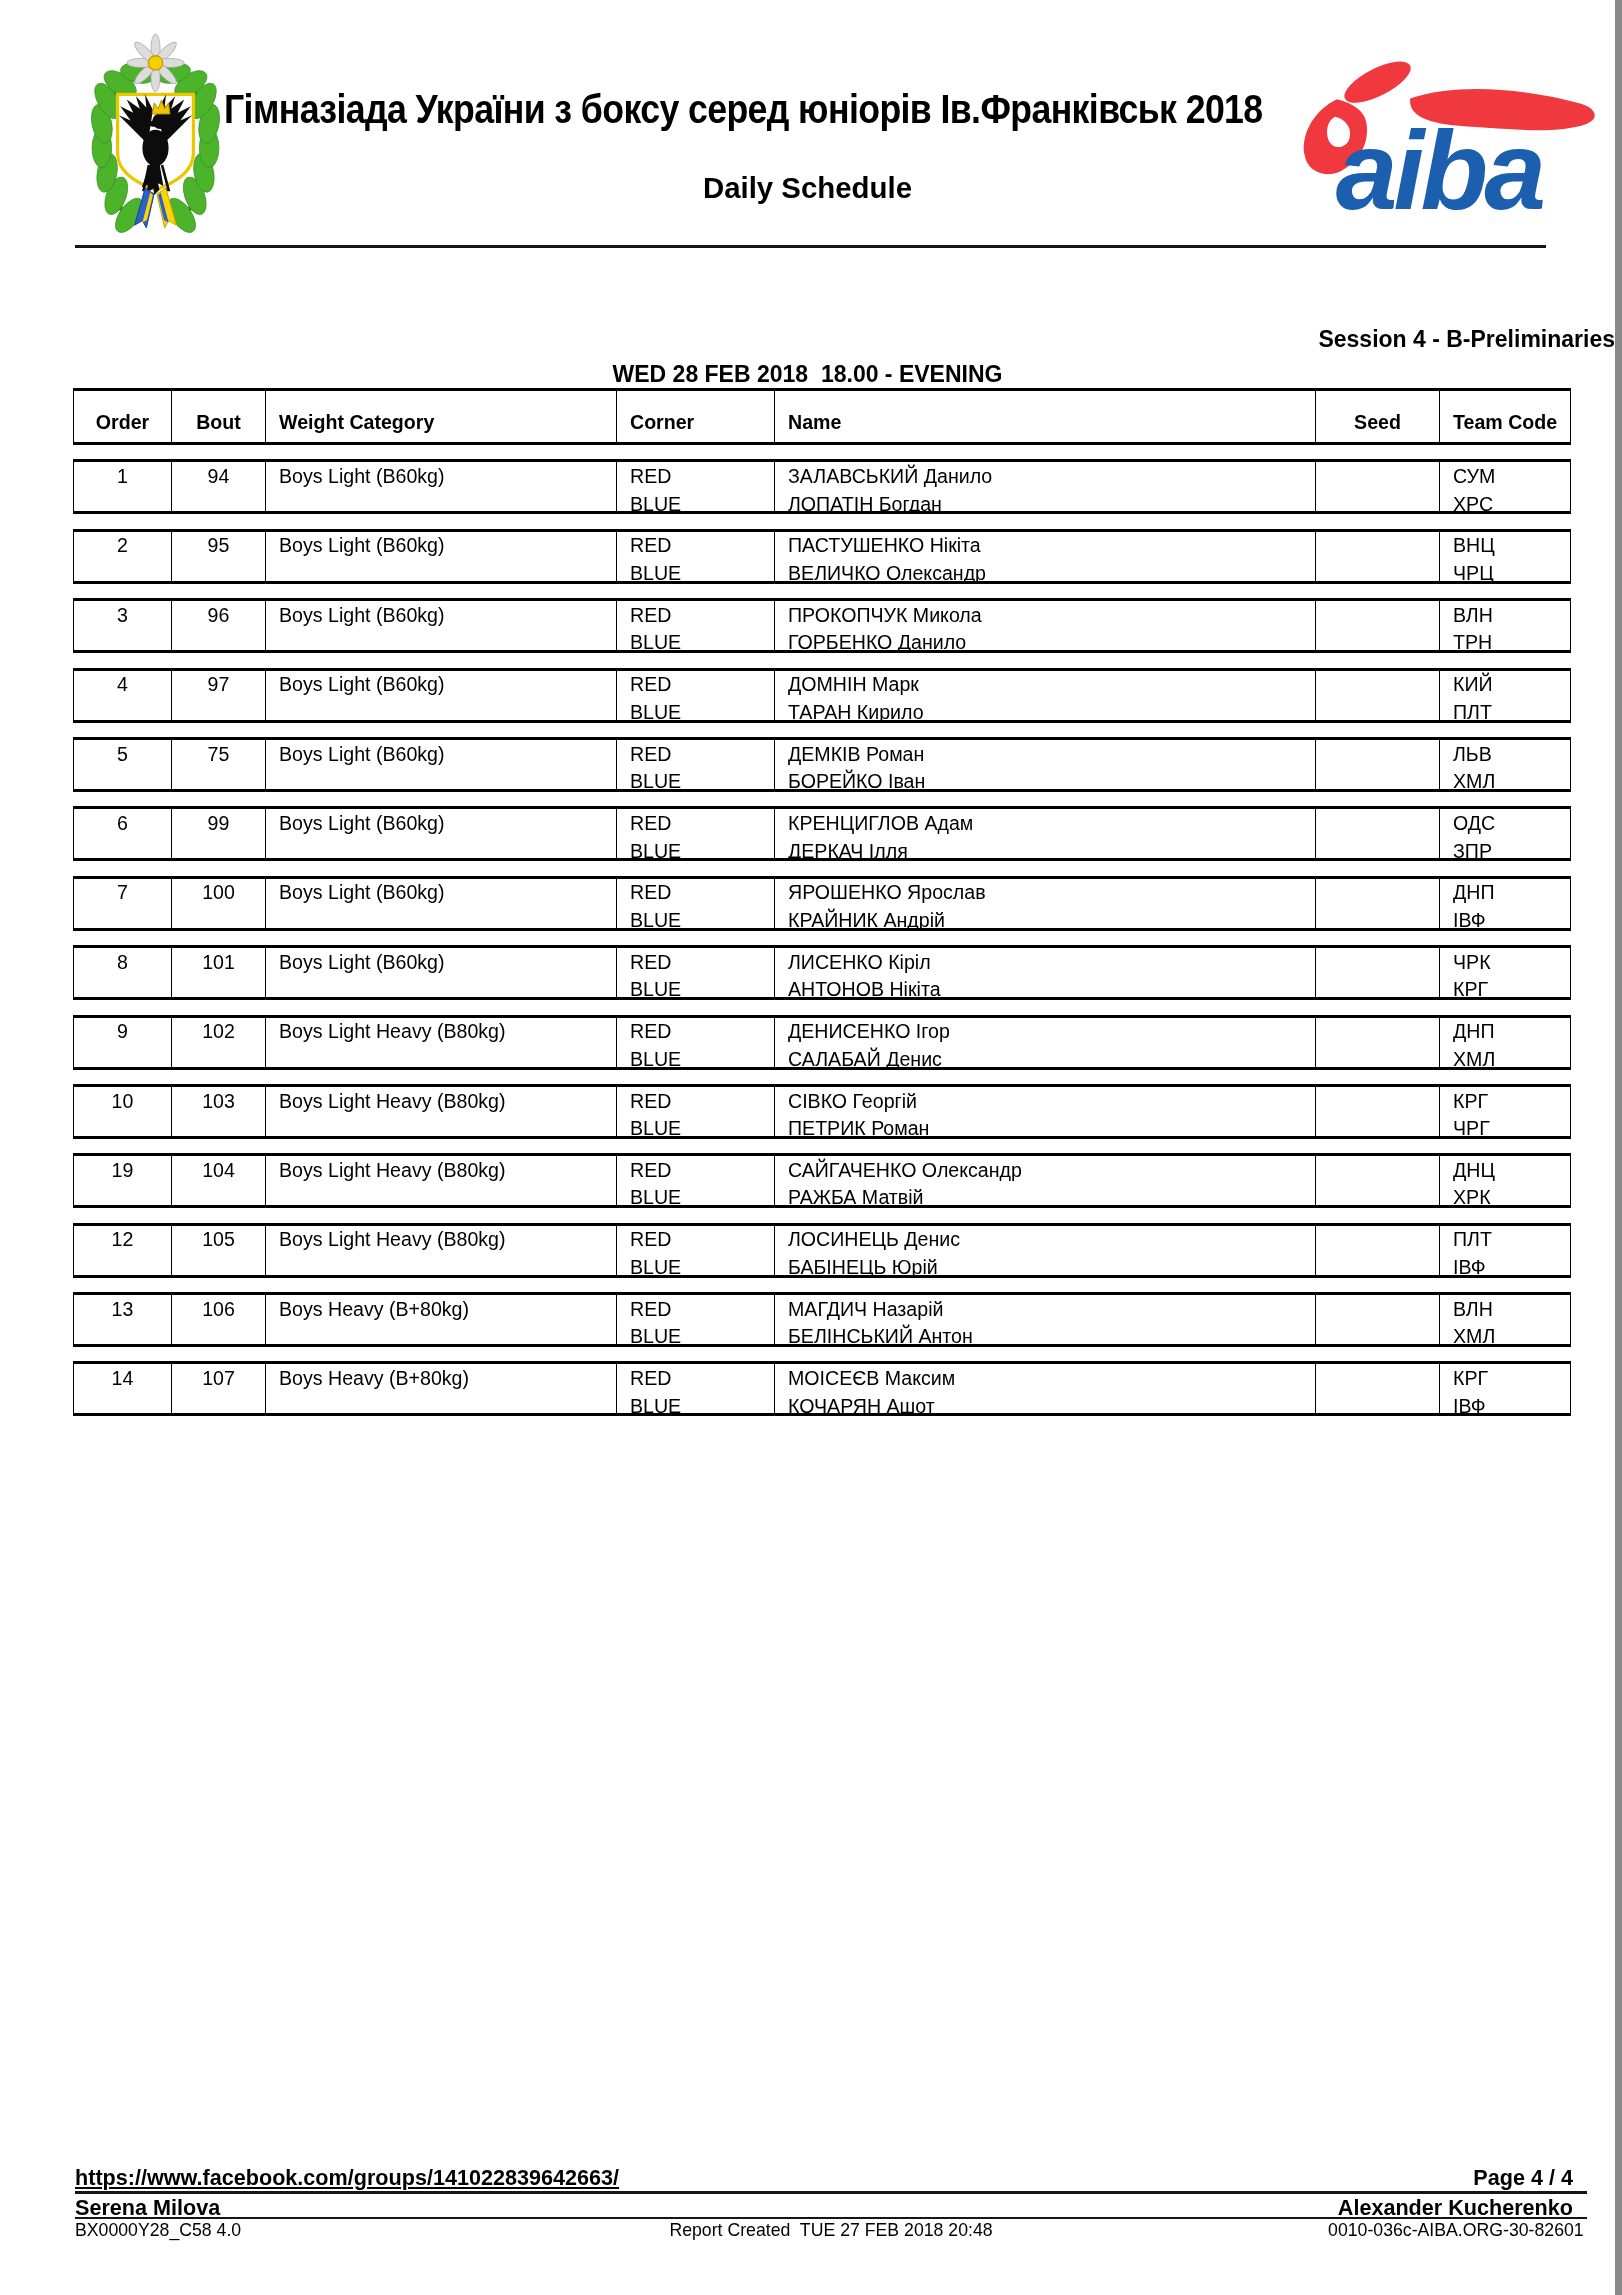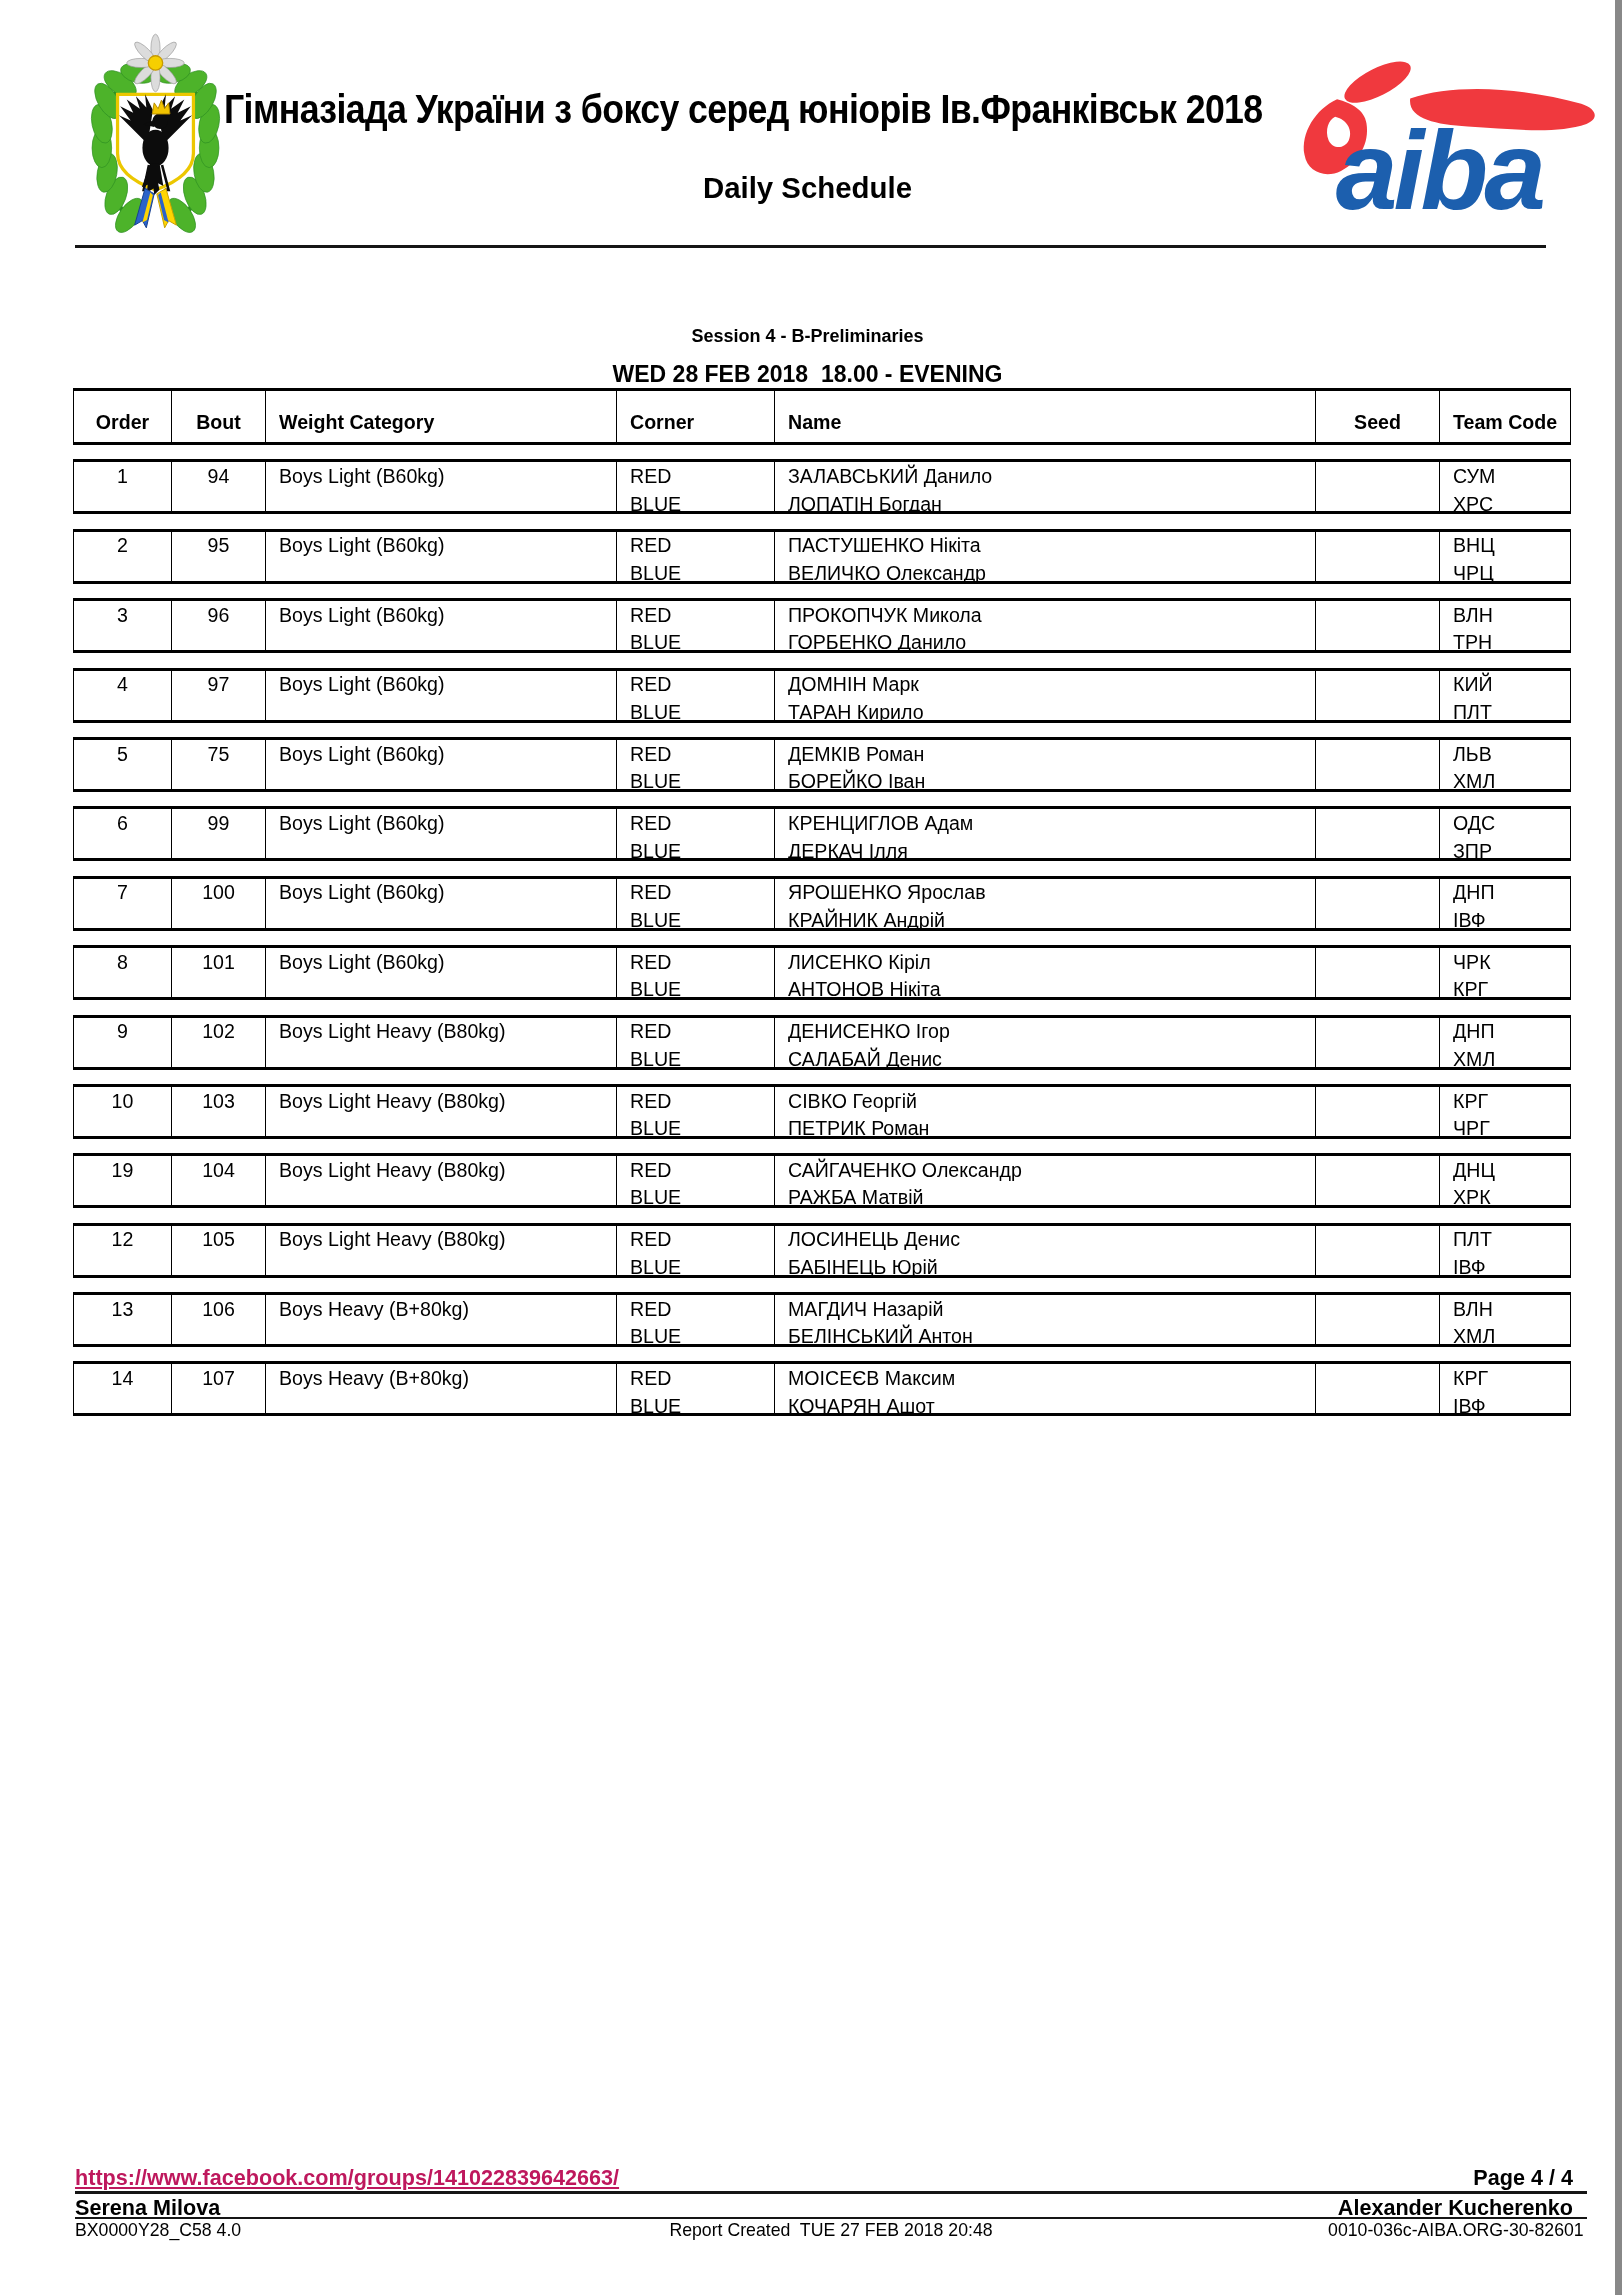--- a/index.html
+++ b/index.html
@@ -22,8 +22,8 @@
   .head-rule{position:absolute;left:75px;top:245px;width:1471px;height:3.3px;background:#151515;}
   
   .session-title{
-    position:absolute;left:0;right:0;top:326px;text-align:center;
-    font-size:18px;font-weight:bold;
+    position:absolute;left:0;right:0;top:326px;text-align:right;
+    font-size:23px;font-weight:bold;
   }
   .session-datetime{
     position:absolute;left:0;right:0;top:361px;text-align:center;

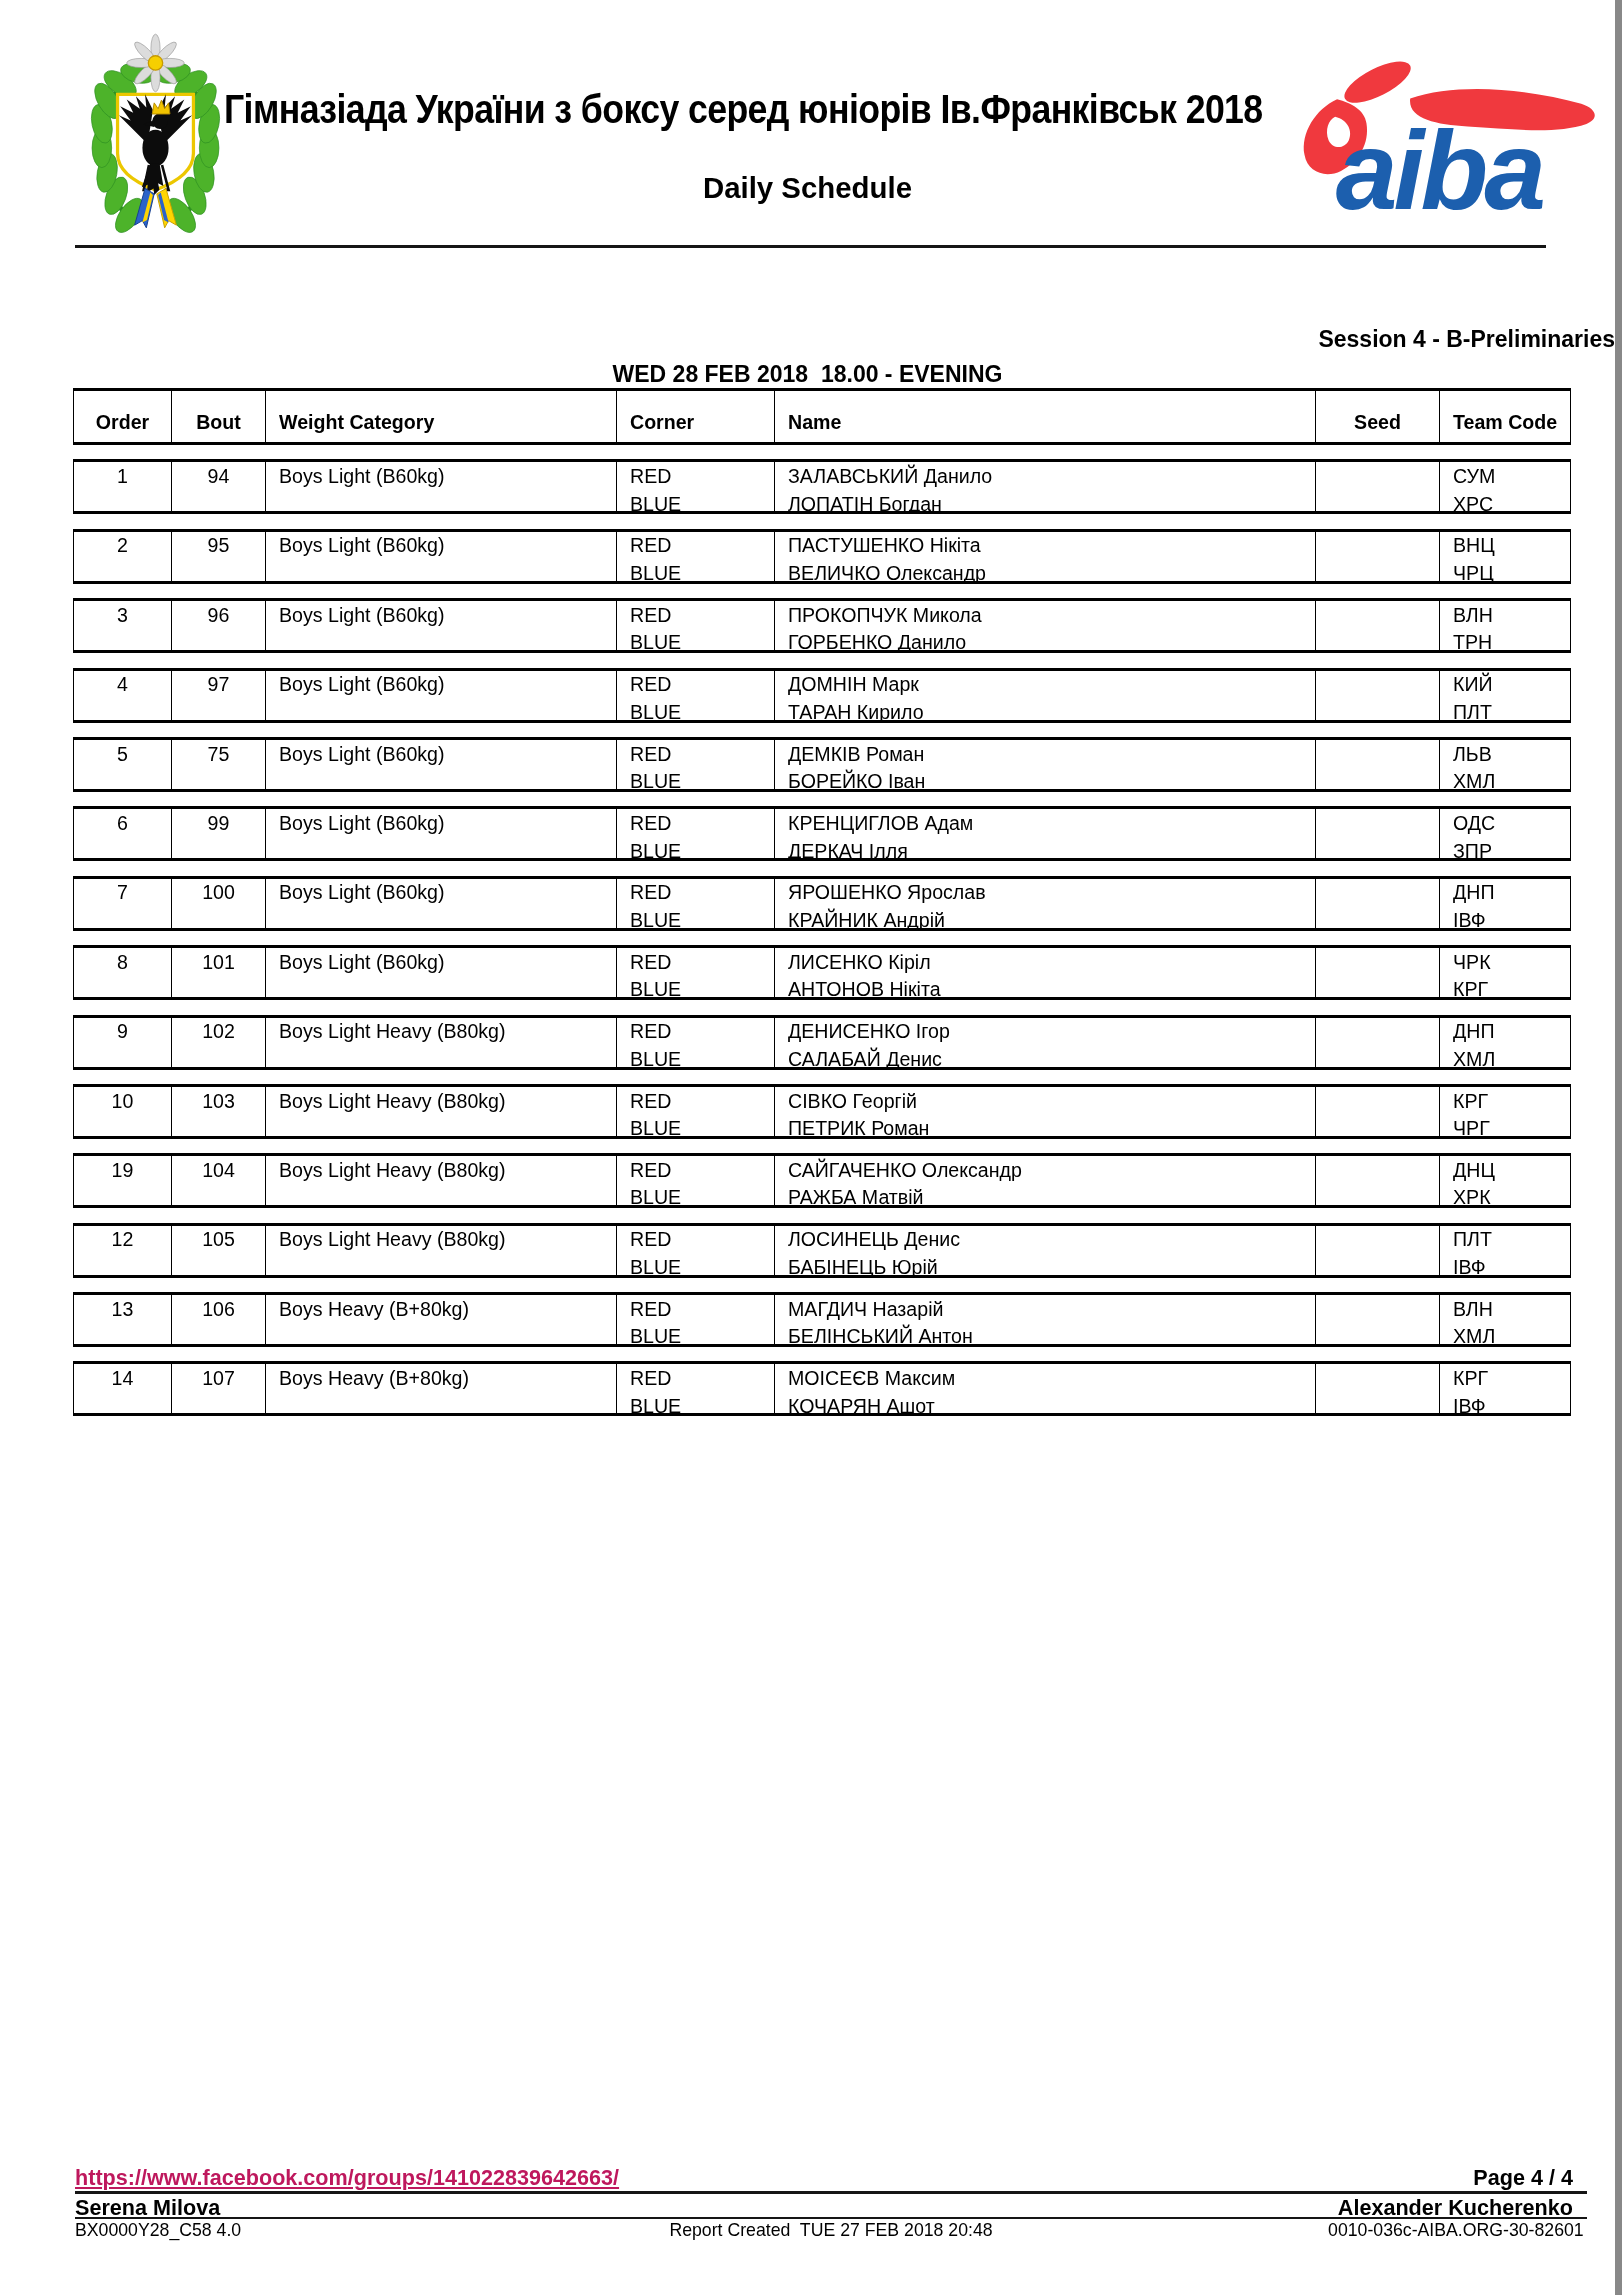--- a/index.html
+++ b/index.html
@@ -50,7 +50,7 @@
   .stack div{white-space:nowrap;}
   
   .f-linkrow{position:absolute;left:75px;width:1498px;top:2165px;font-size:21.6px;font-weight:bold;}
-  .f-link{color:#be185d;text-decoration:underline;}
+  .f-link{color:#000000;text-decoration:underline;}
   .f-page{position:absolute;right:0;top:0;}
   .f-rule1{position:absolute;left:75px;width:1512px;top:2191px;height:3.3px;background:#151515;}
   .f-namerow{position:absolute;left:75px;width:1498px;top:2195px;font-size:21.6px;font-weight:bold;}

